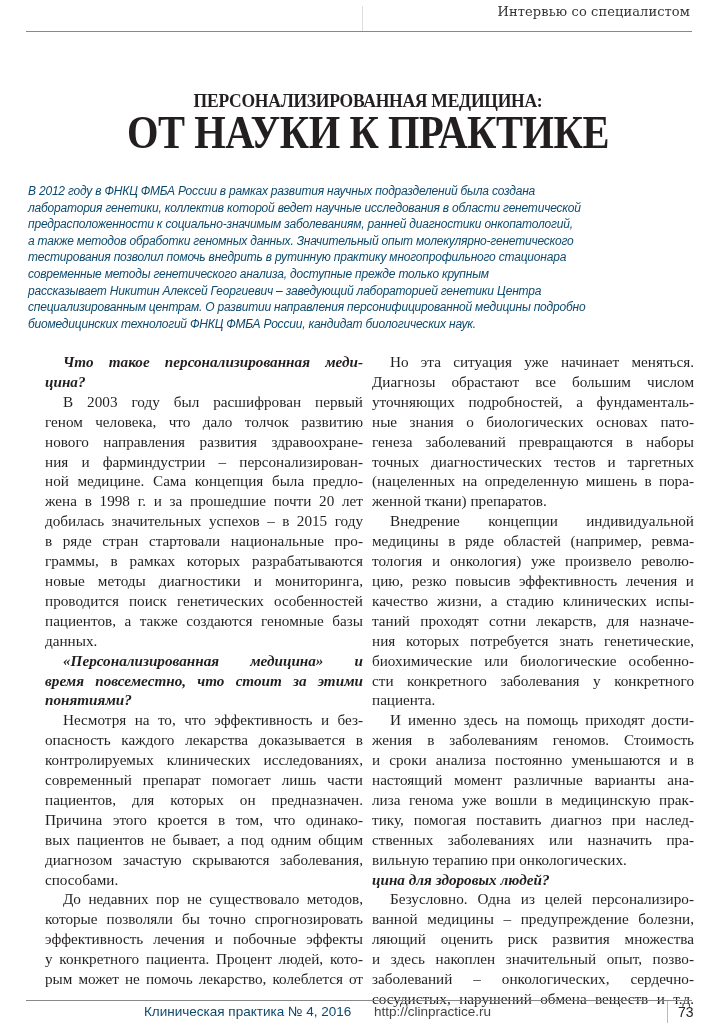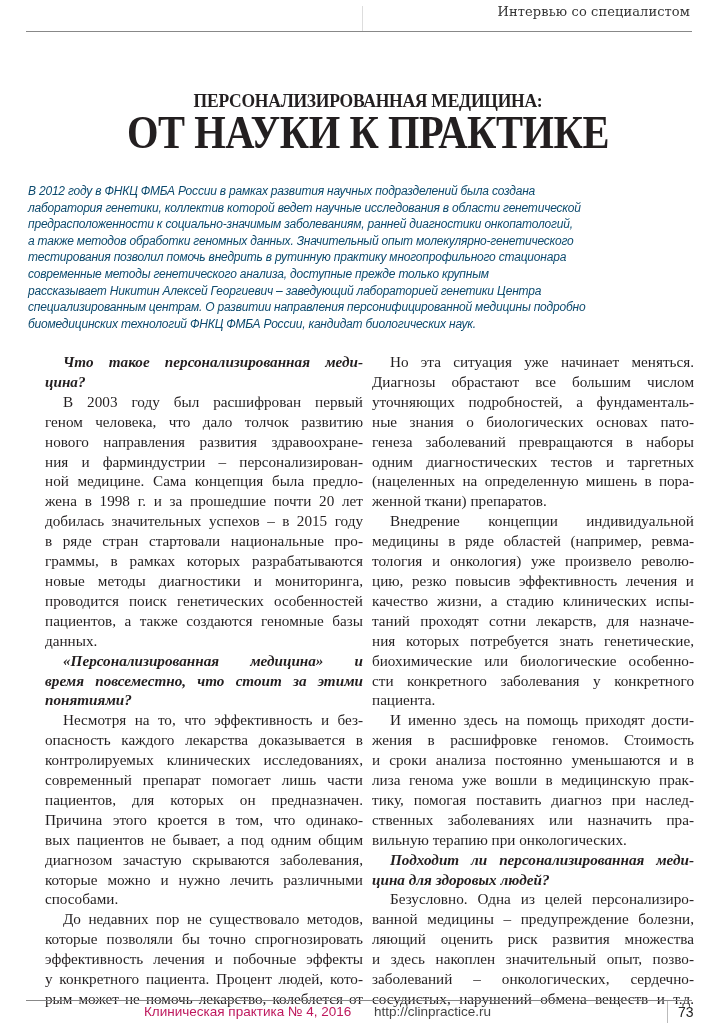--- a/index.html
+++ b/index.html
@@ -108,7 +108,7 @@
       <span class="ln">уточняющих подробностей, а фундаменталь-</span>
       <span class="ln">ные знания о биологических основах пато-</span>
       <span class="ln">генеза заболеваний превращаются в наборы</span>
-      <span class="ln">одним диагностических тестов и таргетных</span>
+      <span class="ln">точных диагностических тестов и таргетных</span>
       <span class="ln">(нацеленных на определенную мишень в пора-</span>
       <span class="ln last">женной ткани) препаратов.</span>
     </p>

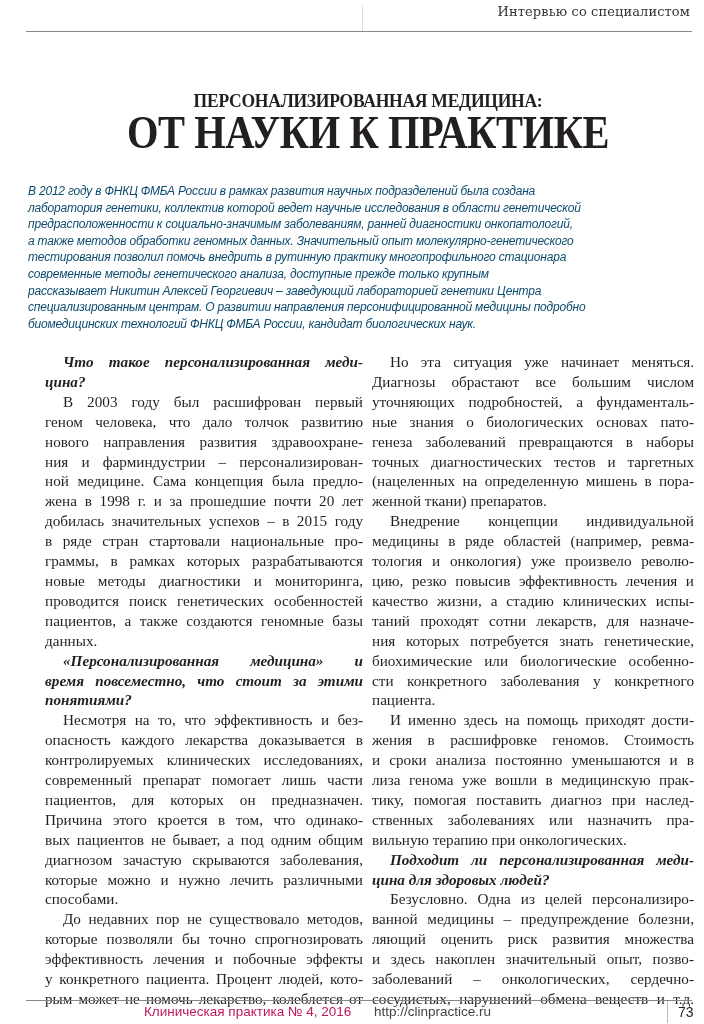--- a/index.html
+++ b/index.html
@@ -126,7 +126,7 @@
     </p>
     <p>
       <span class="ln indent">И именно здесь на помощь приходят дости-</span>
-      <span class="ln">жения в расшифровке геномов. Стоимость</span>
+      <span class="ln">жения в заболеваниям геномов. Стоимость</span>
       <span class="ln">и сроки анализа постоянно уменьшаются и в</span>
       <span class="ln">лиза генома уже вошли в медицинскую прак-</span>
       <span class="ln">тику, помогая поставить диагноз при наслед-</span>

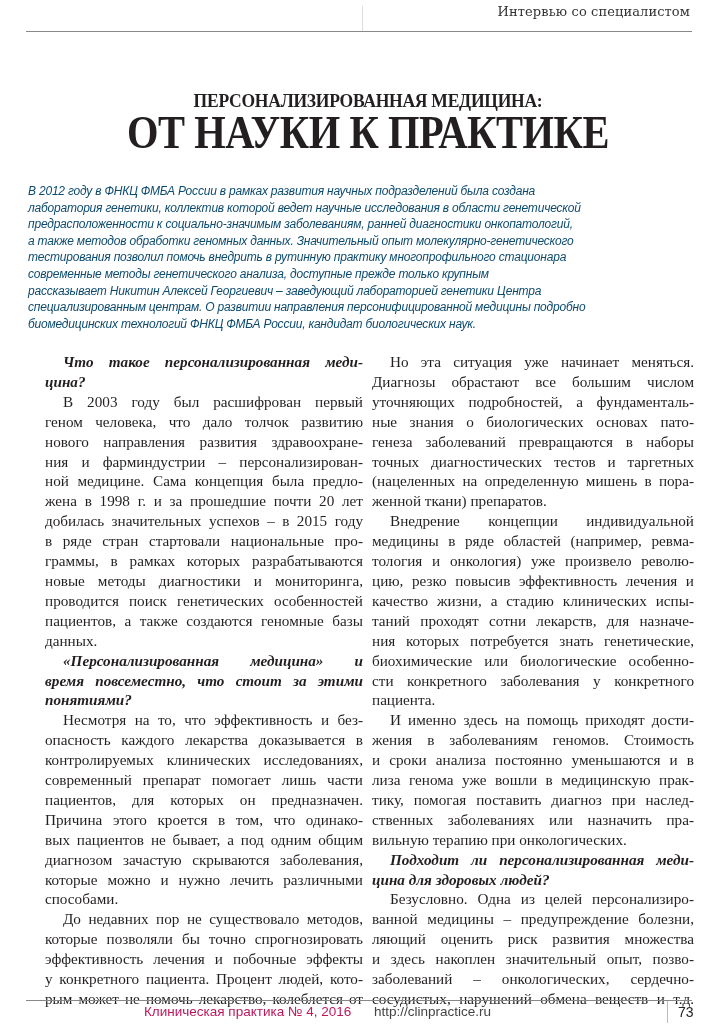--- a/index.html
+++ b/index.html
@@ -128,6 +128,7 @@
       <span class="ln indent">И именно здесь на помощь приходят дости-</span>
       <span class="ln">жения в заболеваниям геномов. Стоимость</span>
       <span class="ln">и сроки анализа постоянно уменьшаются и в</span>
+      <span class="ln">настоящий момент различные варианты ана-</span>
       <span class="ln">лиза генома уже вошли в медицинскую прак-</span>
       <span class="ln">тику, помогая поставить диагноз при наслед-</span>
       <span class="ln">ственных заболеваниях или назначить пра-</span>

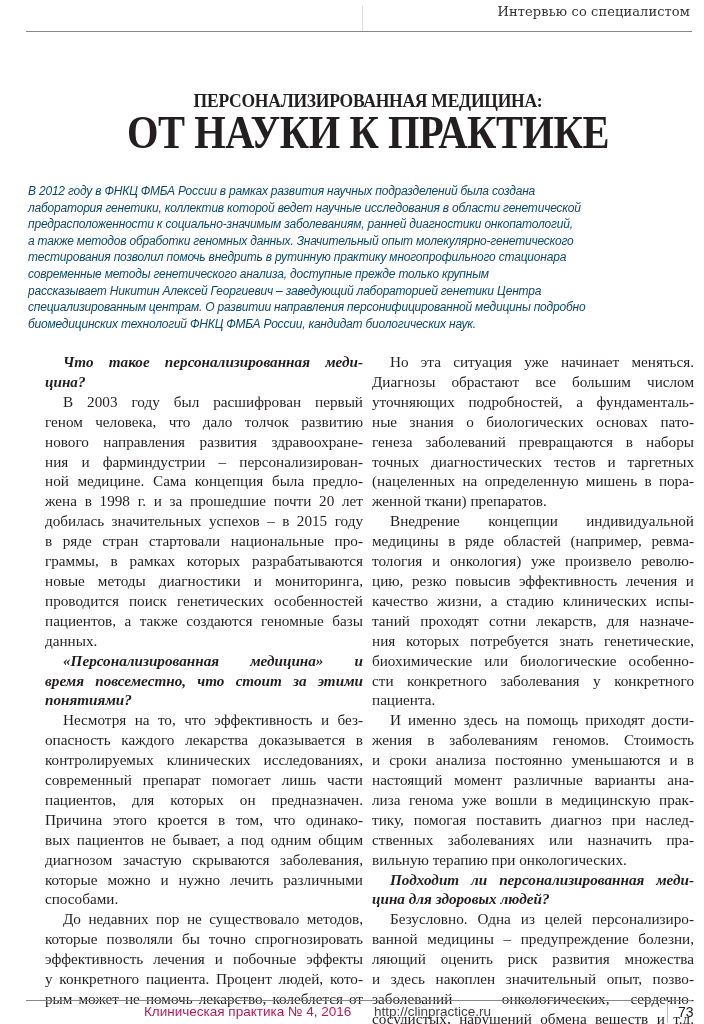--- a/index.html
+++ b/index.html
@@ -88,7 +88,6 @@
       <span class="ln">Причина этого кроется в том, что одинако-</span>
       <span class="ln">вых пациентов не бывает, а под одним общим</span>
       <span class="ln">диагнозом зачастую скрываются заболевания,</span>
-      <span class="ln">которые можно и нужно лечить различными</span>
       <span class="ln last">способами.</span>
     </p>
     <p>

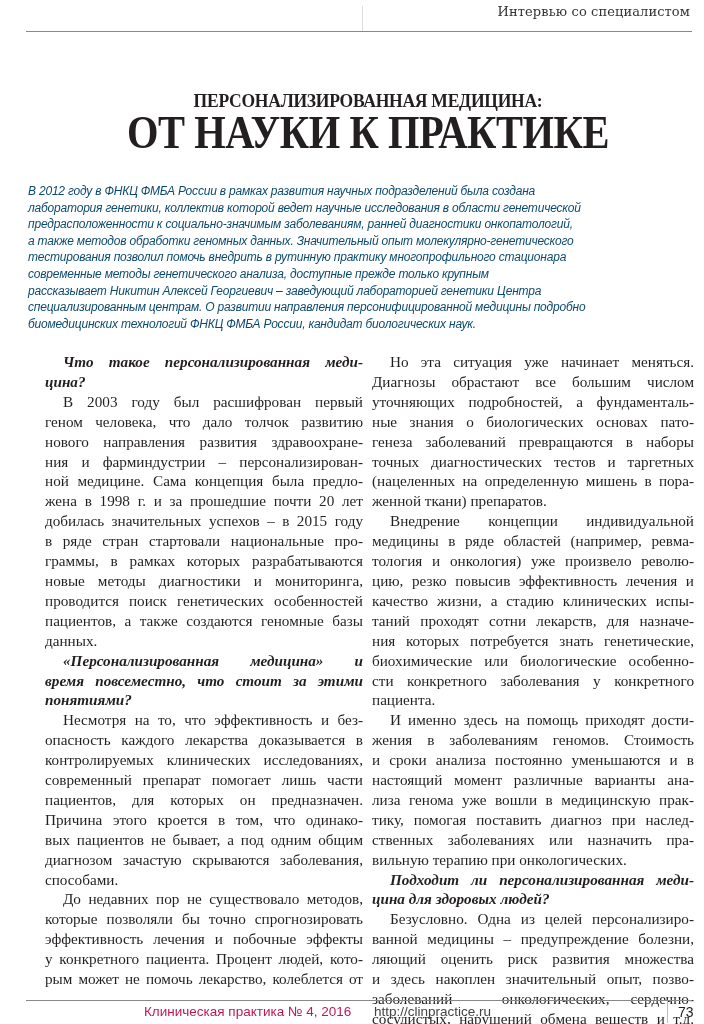--- a/index.html
+++ b/index.html
@@ -134,7 +134,6 @@
       <span class="ln last">вильную терапию при онкологических.</span>
     </p>
     <p class="q">
-      <span class="ln indent">Подходит ли персонализированная меди-</span>
       <span class="ln last">цина для здоровых людей?</span>
     </p>
     <p>

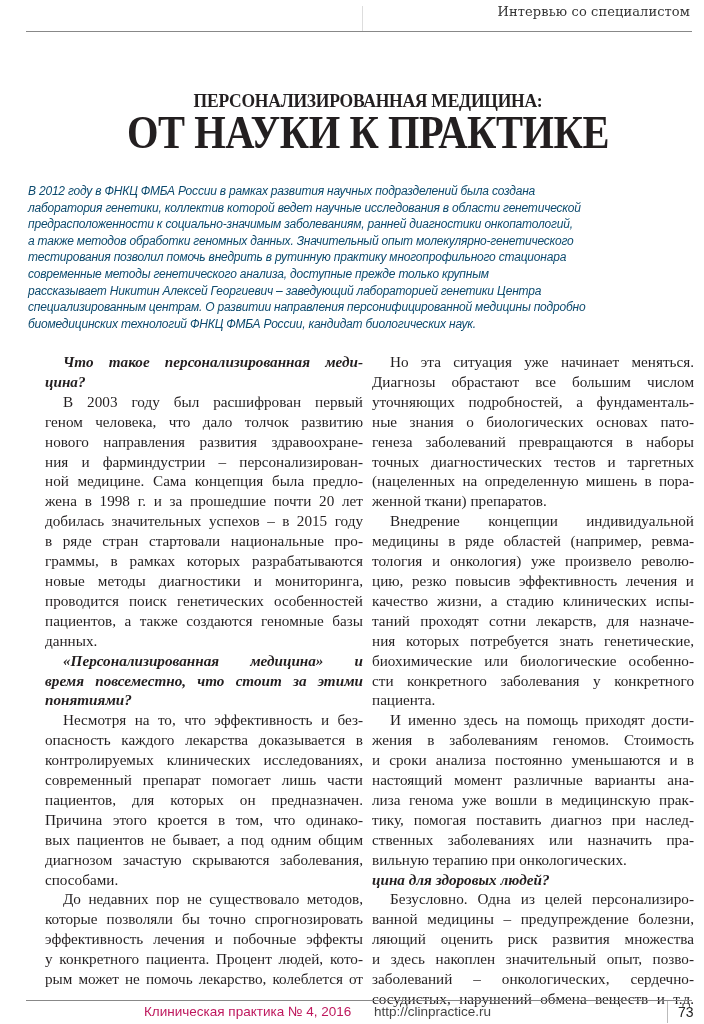--- a/index.html
+++ b/index.html
@@ -26,7 +26,7 @@
     .q { font-weight: bold; font-style: italic; }
 
     .foot-rule { position: absolute; left: 10px; right: 28px; top: 1000px; height: 1px; background: #888; }
-    .foot-journal { position: absolute; left: 128px; top: 1004px; font-family: "Liberation Sans", sans-serif; font-size: 13.5px; color: #be185d; }
+    .foot-journal { position: absolute; left: 128px; top: 1004px; font-family: "Liberation Sans", sans-serif; font-size: 13.5px; color: #0c4a6e; }
     .foot-url { position: absolute; left: 358px; top: 1004px; font-family: "Liberation Sans", sans-serif; font-size: 13.5px; color: #444; }
     .foot-sep { position: absolute; left: 651px; top: 1001px; width: 1px; height: 22px; background: #bbb; }
     .foot-page { position: absolute; left: 662px; top: 1004px; font-family: "Liberation Sans", sans-serif; font-size: 14px; color: #222; }

